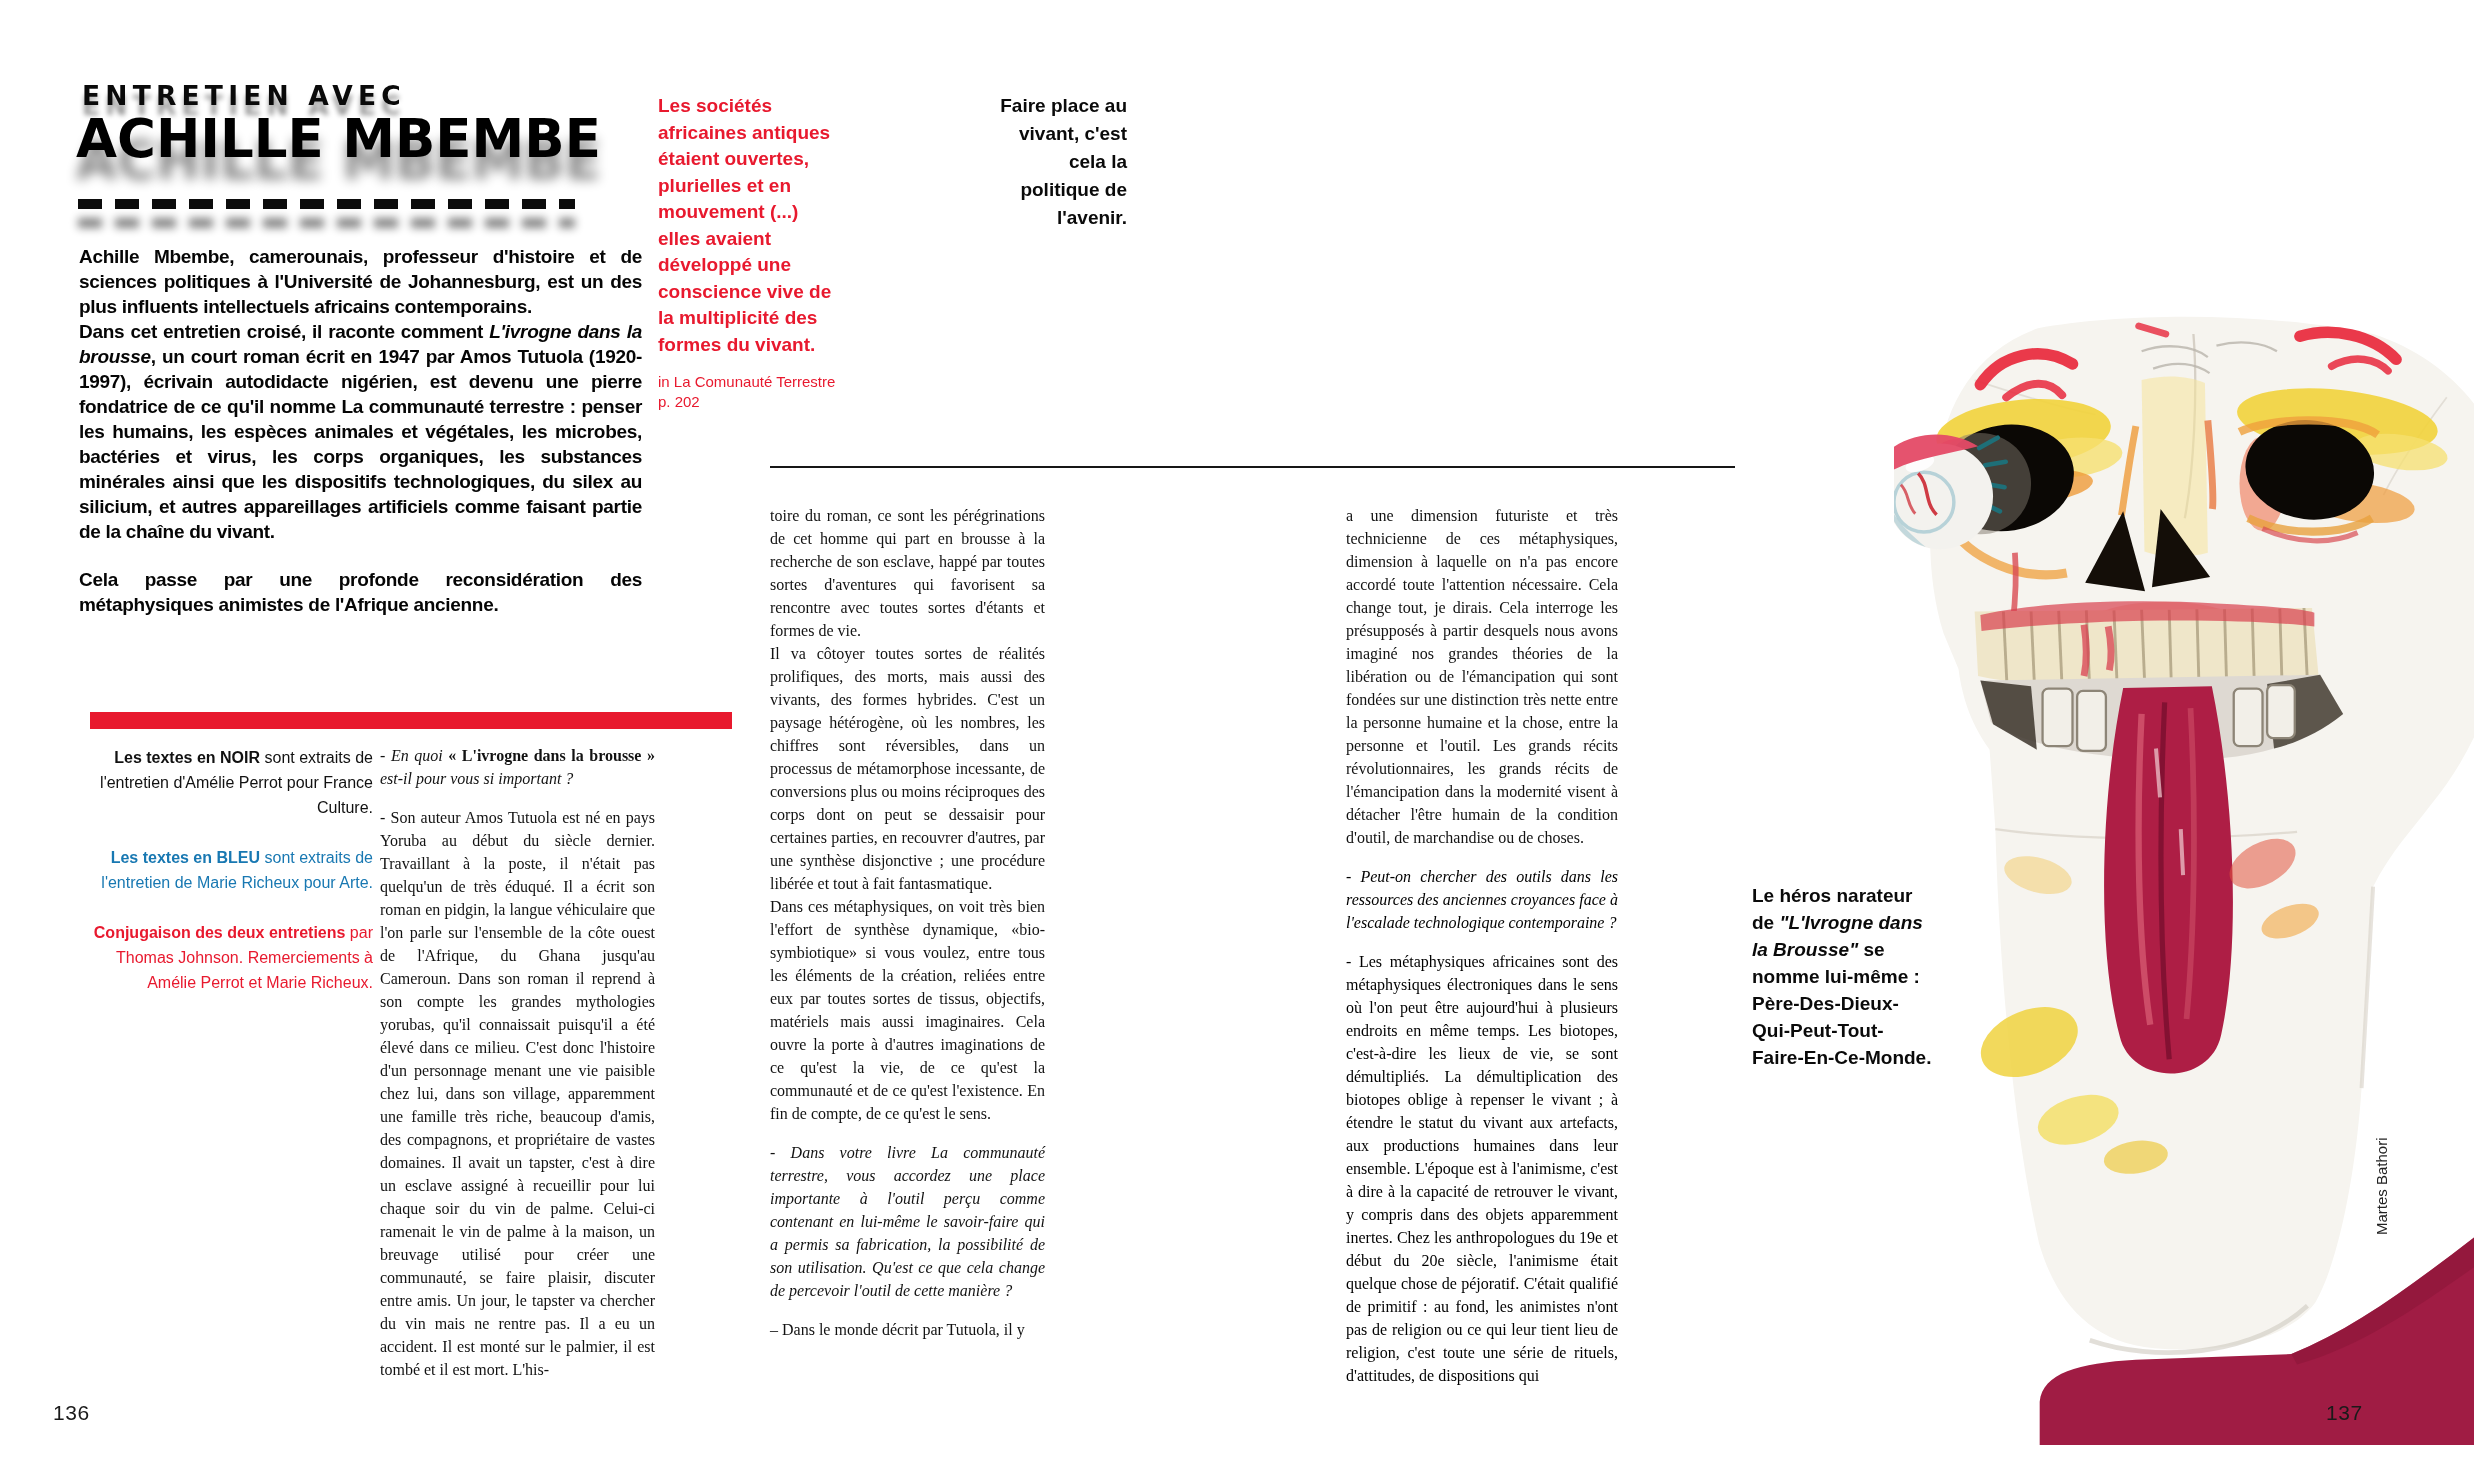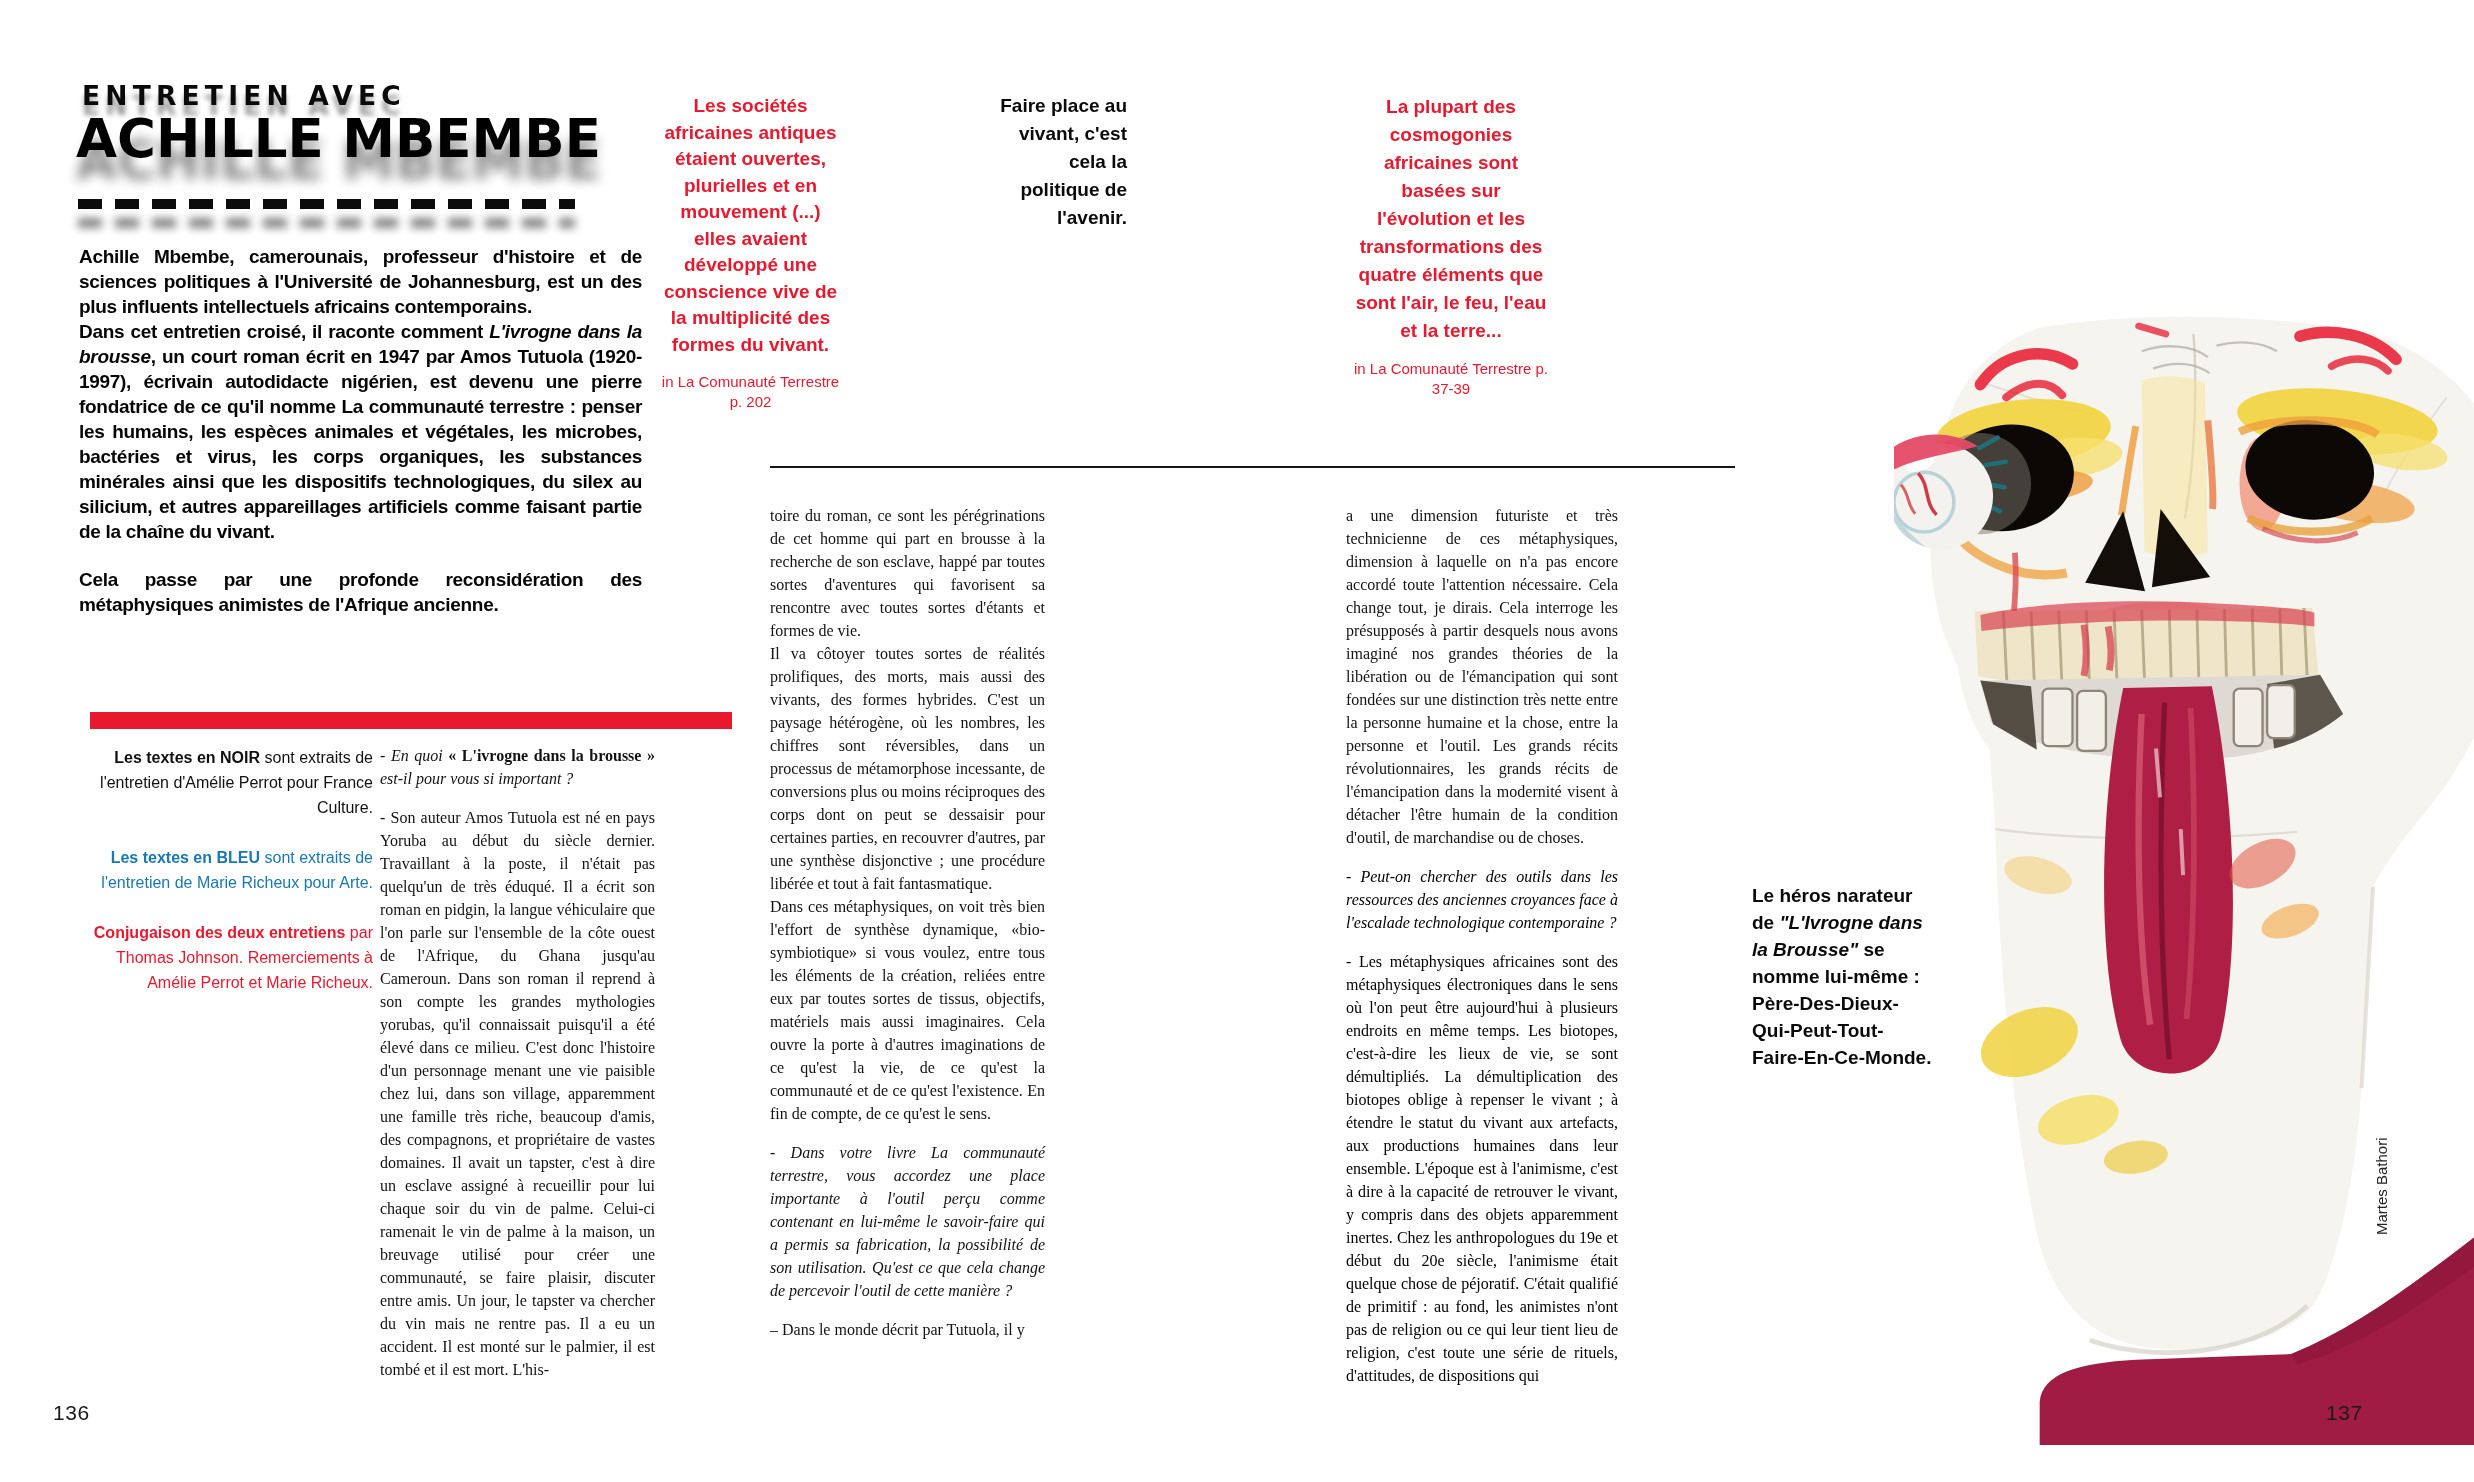--- a/index.html
+++ b/index.html
@@ -47,7 +47,7 @@
   .mid-rule{position:absolute;left:770px;top:466px;width:965px;height:1.7px;background:#161616;}
 
   
-  .pullquote{position:absolute;font:700 19px/26.5px "Liberation Sans",sans-serif;color:#E8192E;text-align:center;}
+  .pullquote{position:absolute;font:700 19px/26.5px "Liberation Sans",sans-serif;color:#E8192E;}
   .pullquote p{margin:0}
   #quote1{left:658px;top:93px;width:185px}
   #quote2{left:1352px;top:93px;width:198px;line-height:28px}

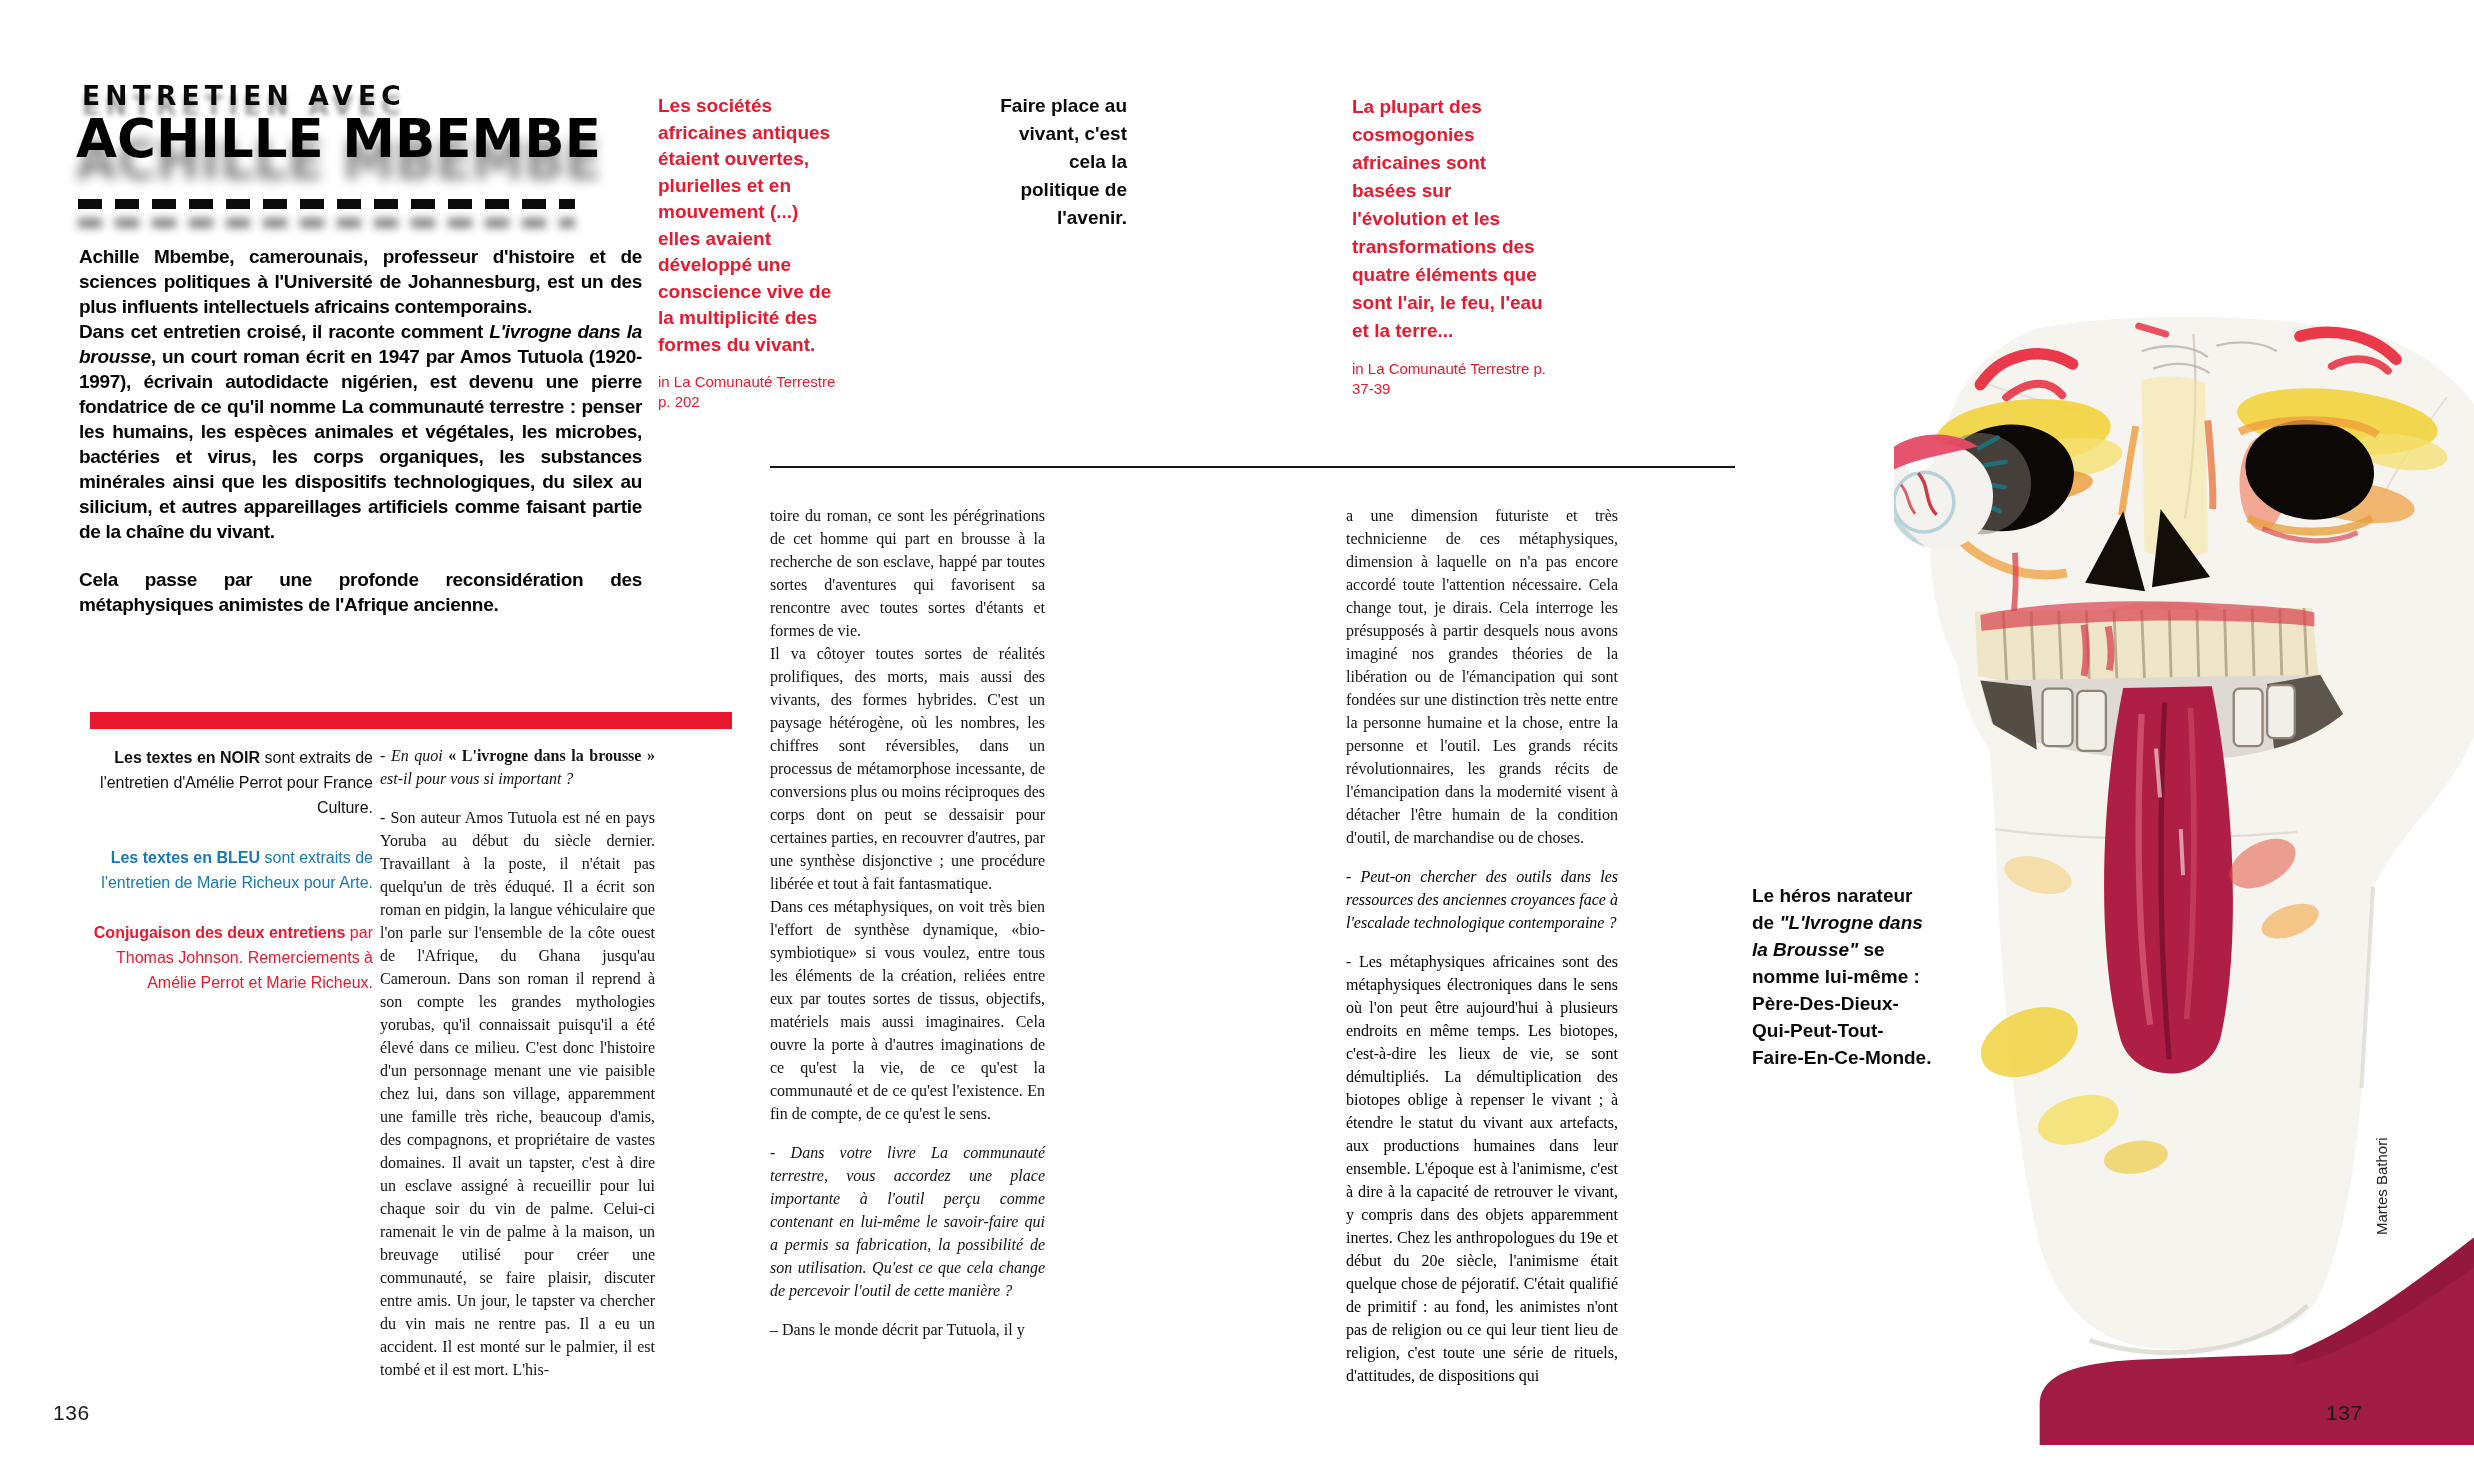--- a/index.html
+++ b/index.html
@@ -207,10 +207,6 @@
 
   <div id="blackquote">Faire place au vivant, c'est cela la politique de l'avenir.</div>
 
-  <div class="pullquote" id="quote2">
-    <p>La plupart des cosmogonies africaines sont basées sur l'évolution et les transformations des quatre éléments que sont l'air, le feu, l'eau et la terre...</p>
-    <div class="quote-src">in La Comunauté Terrestre p. 37-39</div>
-  </div>
 
 
   <div id="heros"><span>Le héros narateur de </span><span class="it">"L'Ivrogne dans la Brousse"</span><span> se nomme lui-même : Père-Des-Dieux-Qui-Peut-Tout-Faire-En-Ce-Monde.</span></div>

